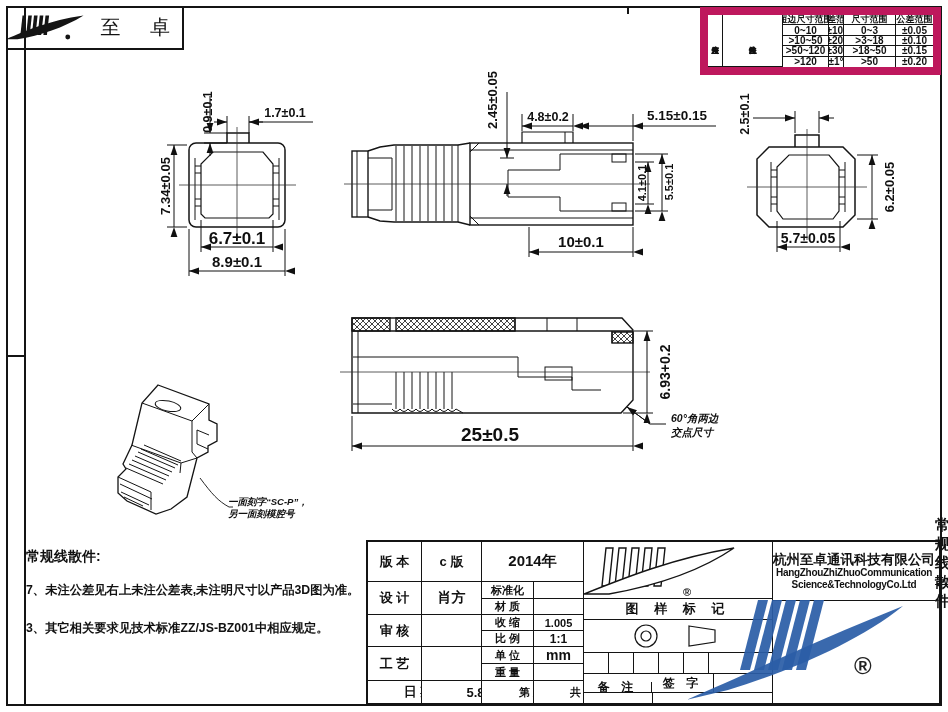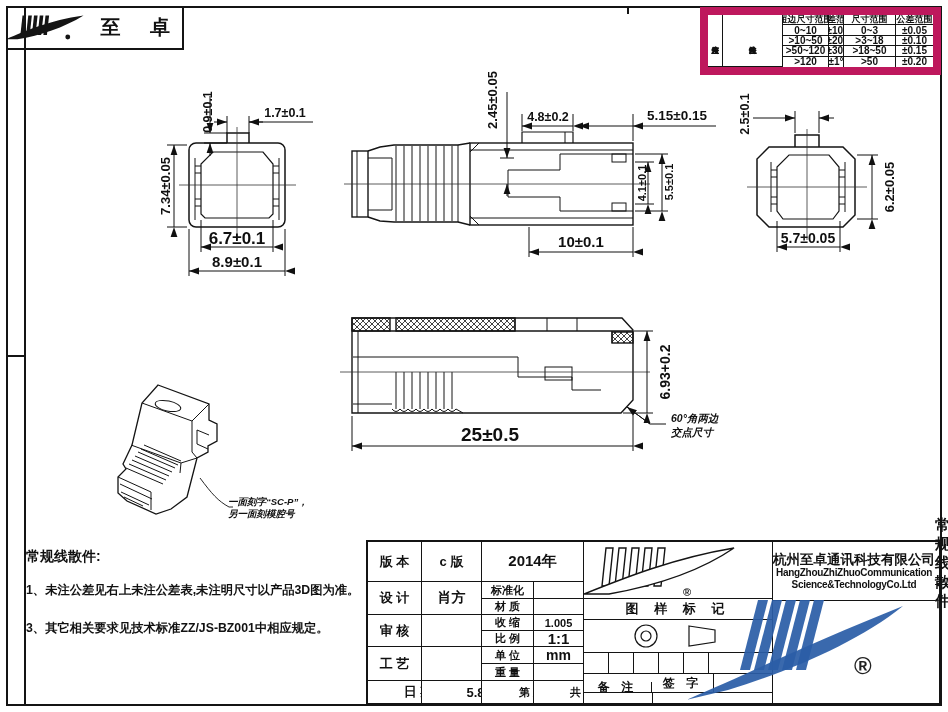--- a/index.html
+++ b/index.html
@@ -12,7 +12,7 @@
   .logo-box{position:absolute;left:6px;top:6px;width:176px;height:42px;
             border-right:2.5px solid #141414;border-bottom:2.5px solid #141414;
             display:flex;align-items:center;}
-  .logo-box .brand{font-size:20px;font-weight:bold;letter-spacing:12px;margin-left:14px;white-space:nowrap;}
+  .logo-box .brand{font-size:20px;font-weight:normal;letter-spacing:12px;margin-left:14px;white-space:nowrap;}
   
   .tol-table{position:absolute;left:700px;top:7px;width:241px;height:68px;
              border:8px solid #be185d;box-sizing:border-box;display:grid;

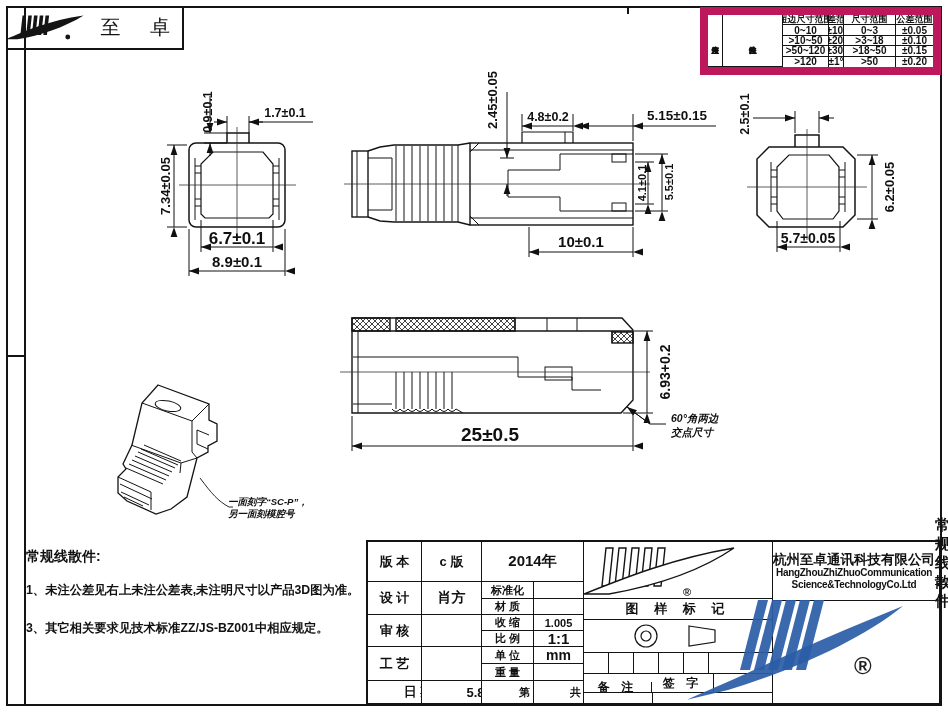--- a/index.html
+++ b/index.html
@@ -379,7 +379,7 @@
 
   <div class="tech">
     <div class="t-title">常规线散件:</div>
-    <div class="t-item">1、未注公差见右上未注公差表,未注明尺寸以产品3D图为准。</div>
+    <div class="t-item">7、未注公差见右上未注公差表,未注明尺寸以产品3D图为准。</div>
     <div class="t-item">3、其它相关要求见技术标准ZZ/JS-BZ001中相应规定。</div>
   </div>
 

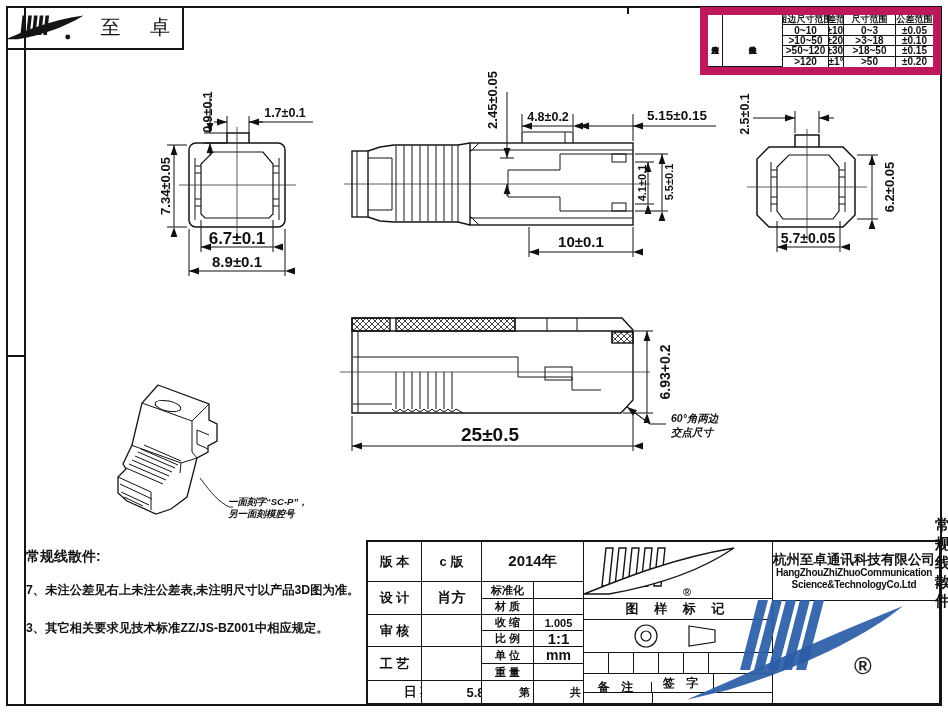--- a/index.html
+++ b/index.html
@@ -402,7 +402,7 @@
       <div class="c slbl" style="grid-area:4/3;">收 缩</div>
       <div class="c nr val" style="grid-area:4/4;font-size:11px;">1.005</div>
       <div class="c slbl" style="grid-area:5/3;">比 例</div>
-      <div class="c nr val" style="grid-area:5/4;font-size:15px;">1:1</div>
+      <div class="c nr val" style="grid-area:5/4;font-size:12px;">1:1</div>
 
       <div class="c lbl" style="grid-area:6/1/8/2;">工 艺</div>
       <div class="c val" style="grid-area:6/2/8/3;"></div>

